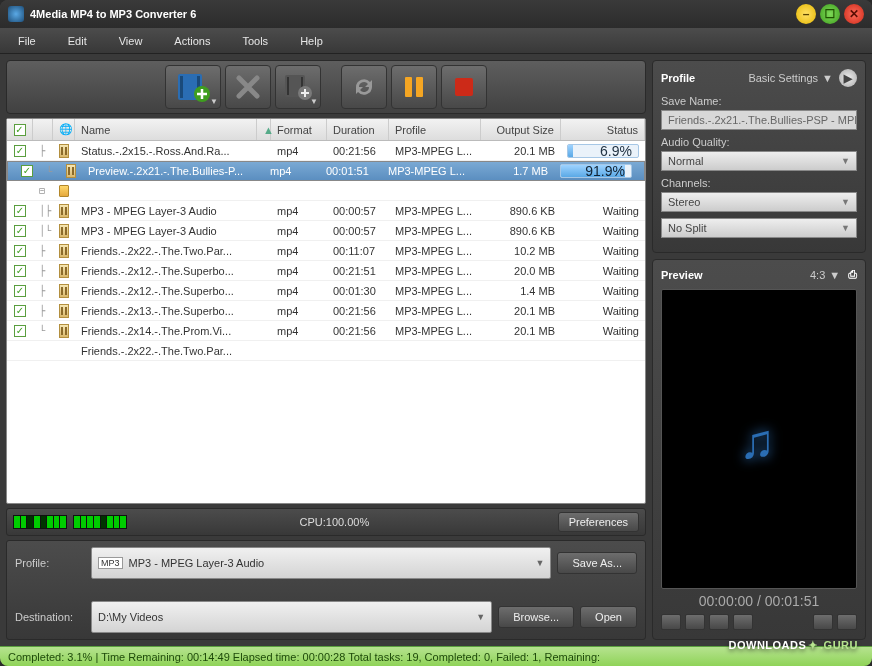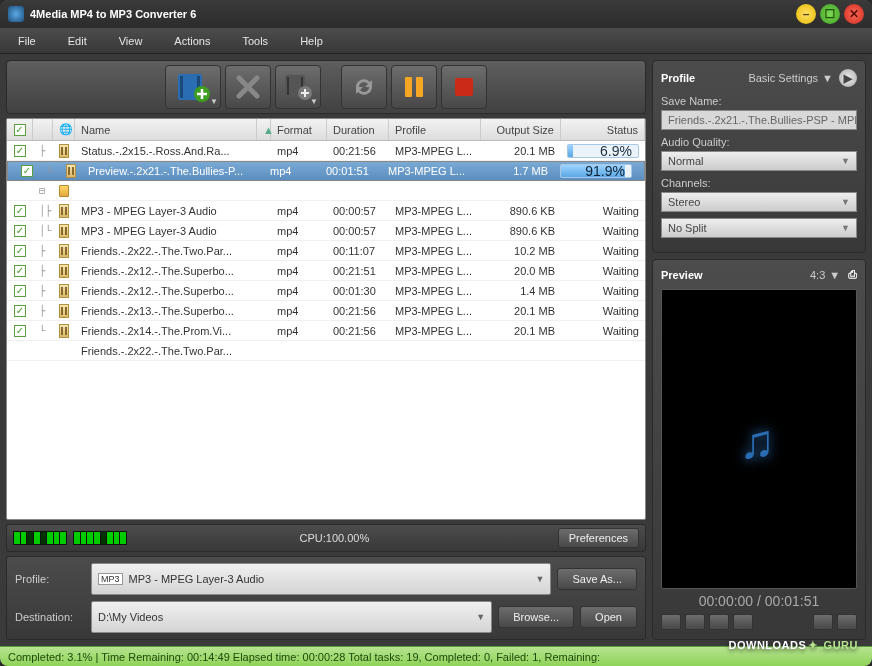--- a/index.html
+++ b/index.html
@@ -52,7 +52,7 @@
 .cpu-seg i { flex:1; background:#0c0;}
 .cpu-seg i.off { background:#030;}
 .prefs-btn { margin-left:auto; background:linear-gradient(#6d6d6d,#484848); border:1px solid #333; color:#eee; padding:3px 10px; border-radius:3px; cursor:pointer;}
-.bottombox { background:linear-gradient(#4c4c4c,#383838); border:1px solid #2a2a2a; border-radius:3px; margin-top:4px; padding:6px 8px; color:#ddd; display:flex; flex-direction:column; gap:6px;}
+.bottombox { background:linear-gradient(#4c4c4c,#383838); border:1px solid #2a2a2a; border-radius:3px; margin-top:4px; padding:6px 8px; color:#ddd; display:flex; flex-direction:column; gap:22px;}
 .brow { display:flex; align-items:center; gap:6px;}
 .lbl { width:70px; color:#ccc;}
 .combo { flex:1; height:32px; background:linear-gradient(#f0f0f0,#d4d4d4); border:1px solid #888; border-radius:2px; display:flex; align-items:center; padding:12px 6px; color:#333; position:relative;}

